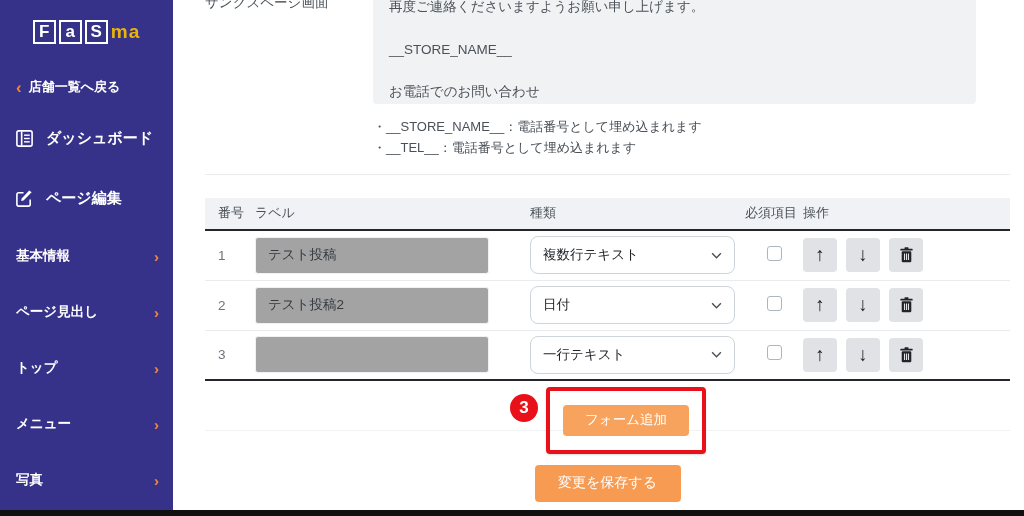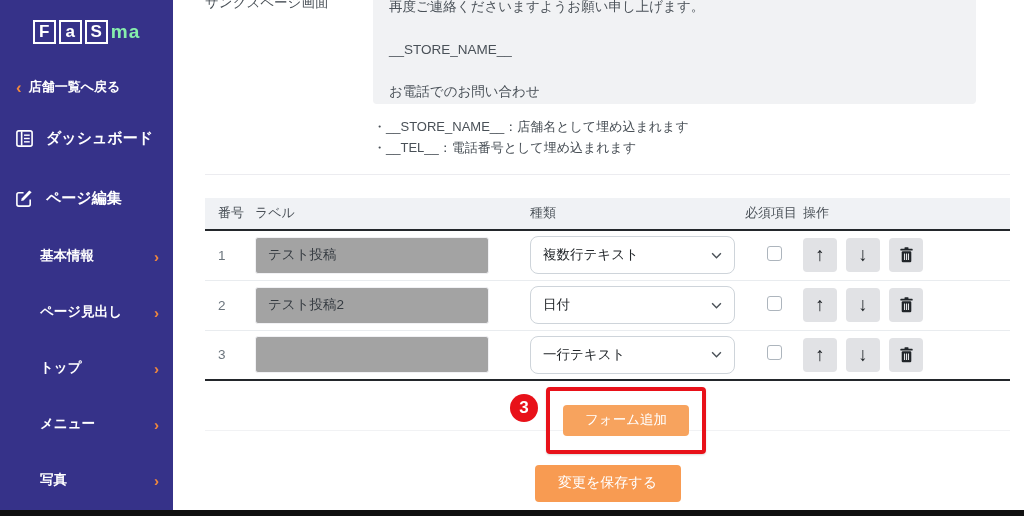--- a/index.html
+++ b/index.html
@@ -22,7 +22,7 @@
     align-items:center; justify-content:center;
     font-size:17px; font-weight:bold; color:#fff;
   }
-  .logo-tail { font-size:19px; font-weight:bold; letter-spacing:1px; color:#86efac; }
+  .logo-tail { font-size:19px; font-weight:bold; letter-spacing:1px; color:#eab308; }
 
   .back-link {
     margin:34px 0 0 16px; display:flex; align-items:center; gap:7px;

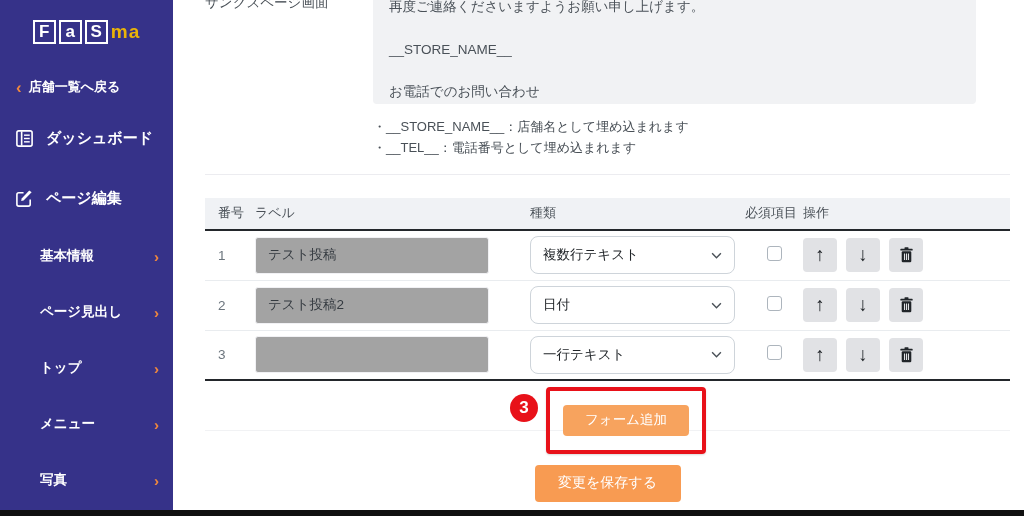--- a/index.html
+++ b/index.html
@@ -197,7 +197,7 @@
 お電話でのお問い合わせ
 Tel. __TEL__</textarea>
         <div class="notes">
-          <div>・__STORE_NAME__：店舗名として埋め込まれます</div>
+          <div>・__STORE_NAME__：電話番号として埋め込まれます</div>
           <div>・__TEL__：電話番号として埋め込まれます</div>
         </div>
       </div>

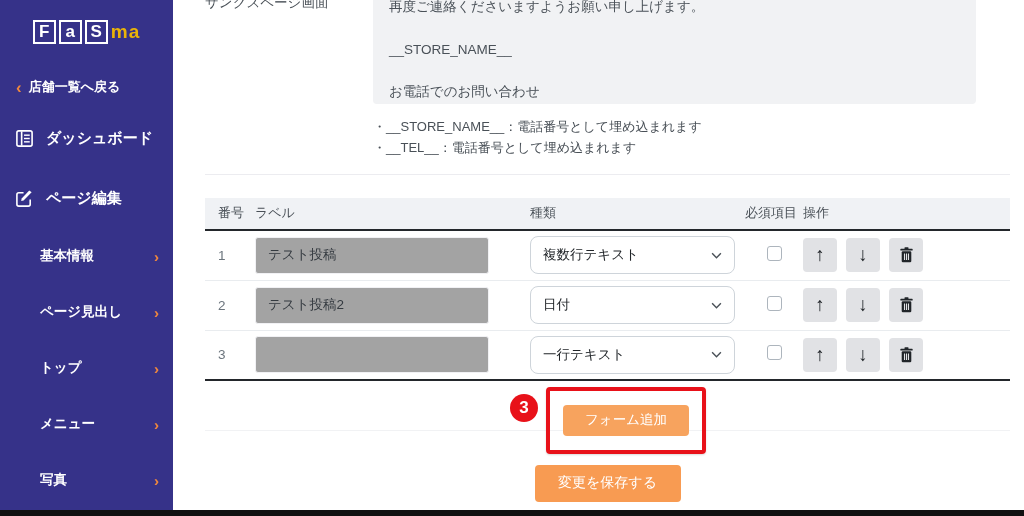--- a/index.html
+++ b/index.html
@@ -41,7 +41,7 @@
   .subnav { margin-top:20px; }
   .sub-item {
     height:56px; display:flex; align-items:center; justify-content:space-between;
-    padding:0 14px 0 40px; font-size:13.5px; font-weight:bold; color:#fff; cursor:pointer;
+    padding:0 14px 0 16px; font-size:13.5px; font-weight:bold; color:#fff; cursor:pointer;
   }
   .sub-item .chev { font-size:15px; }
 

